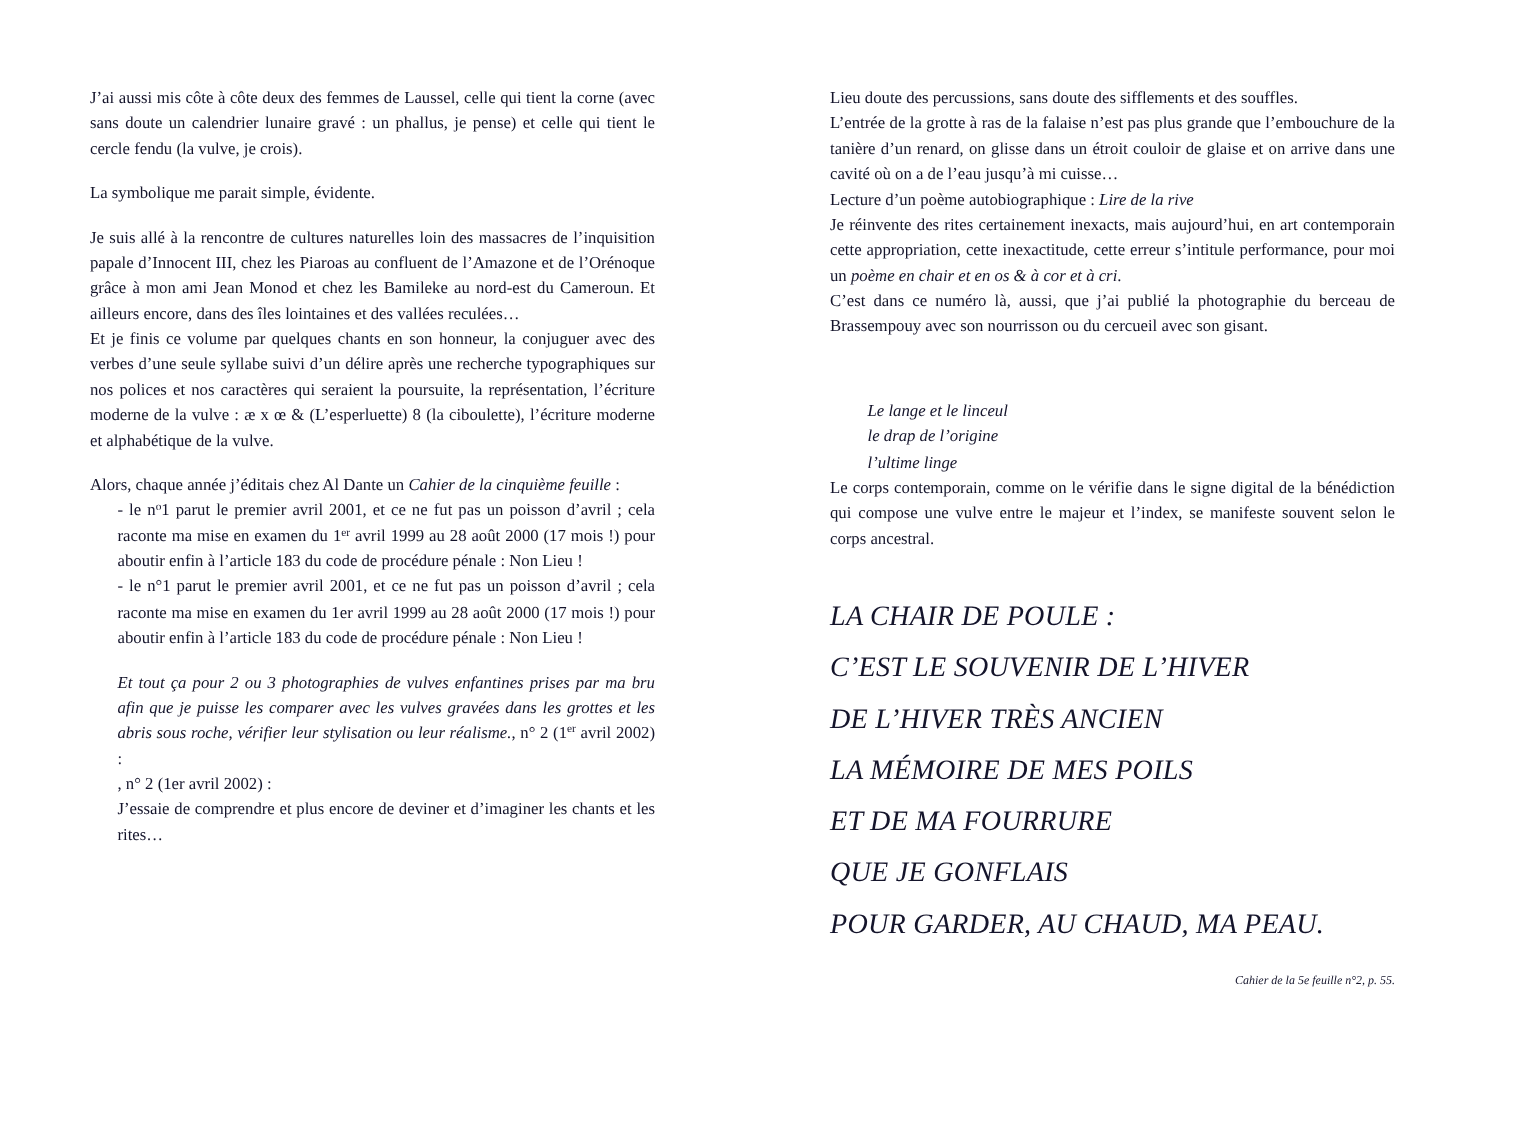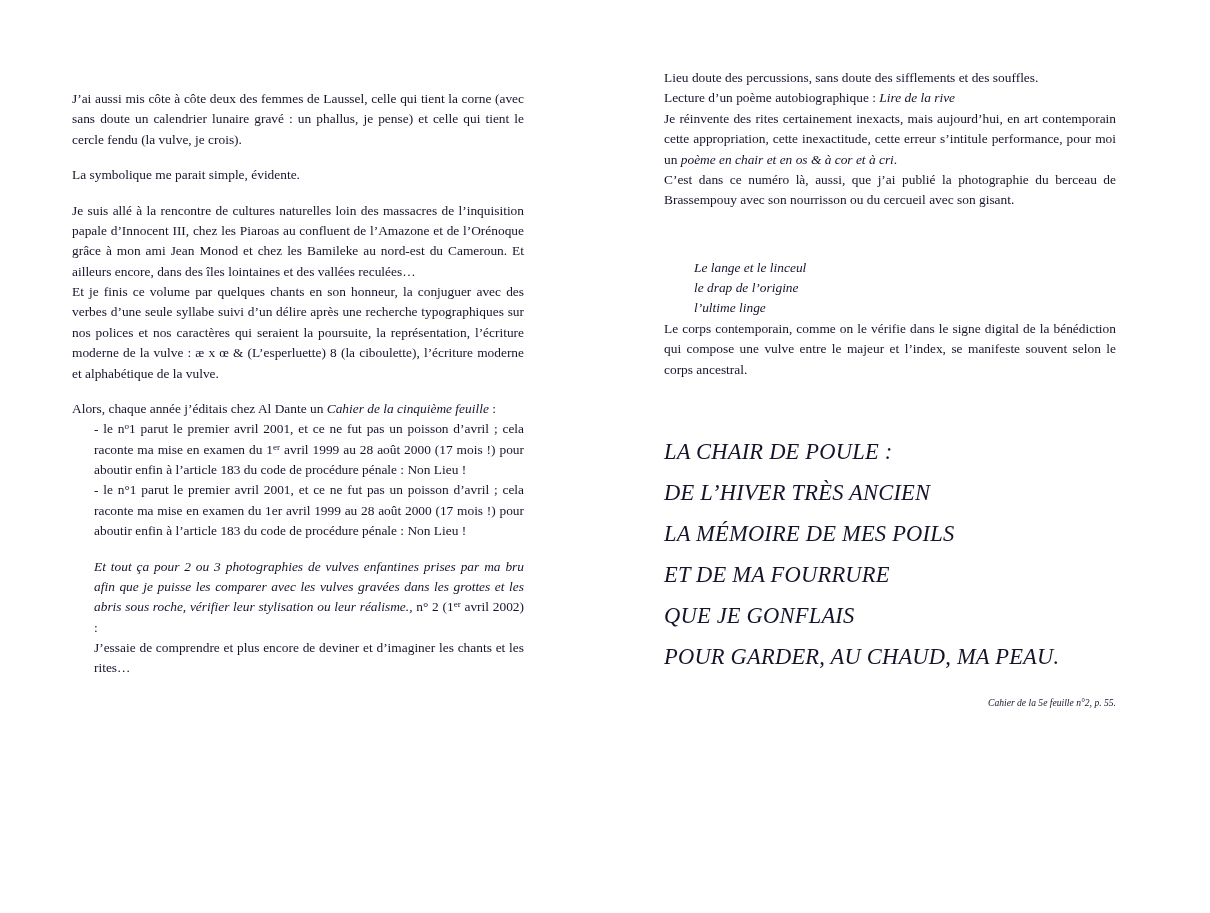--- a/index.html
+++ b/index.html
@@ -26,7 +26,7 @@
     width: 452px;
     box-sizing: border-box;
   }
-  .page.left { margin-right: 140px; margin-top: 21px; }
+  .page.left { margin-right: 140px; }
 
   .col {
     font-size: 13.4px;

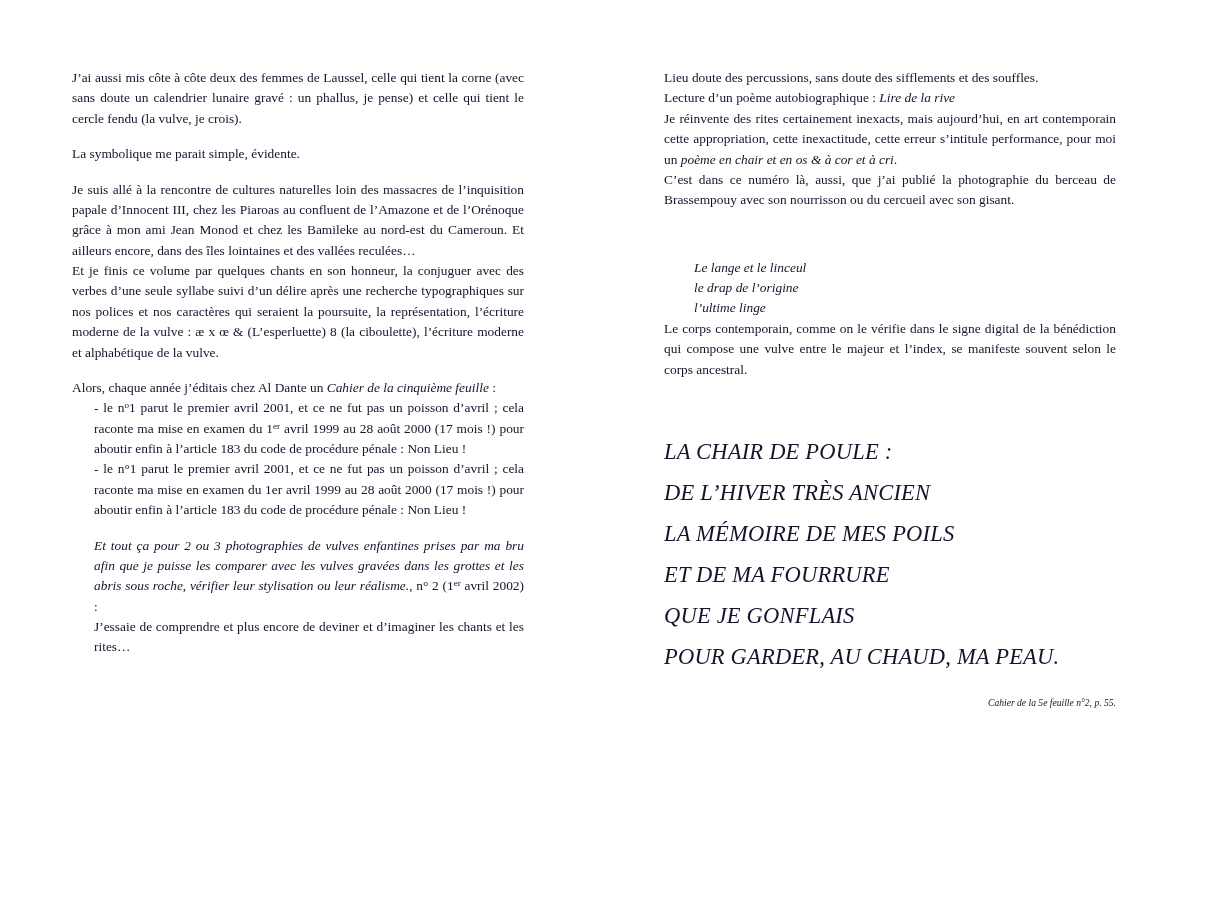--- a/index.html
+++ b/index.html
@@ -102,6 +102,7 @@
 
       <p>Lieu doute des percussions, sans doute des sifflements et des souffles.</p>
 
+      <p>L’entrée de la grotte à ras de la falaise n’est pas plus grande que l’embouchure de la tanière d’un renard, on glisse dans un étroit couloir de glaise et on arrive dans une cavité où on a de l’eau jusqu’à mi cuisse…</p>
 
       <p class="nojust"><span>Lecture d’un poème autobiographique : </span><span class="it">Lire de la rive</span></p>
 

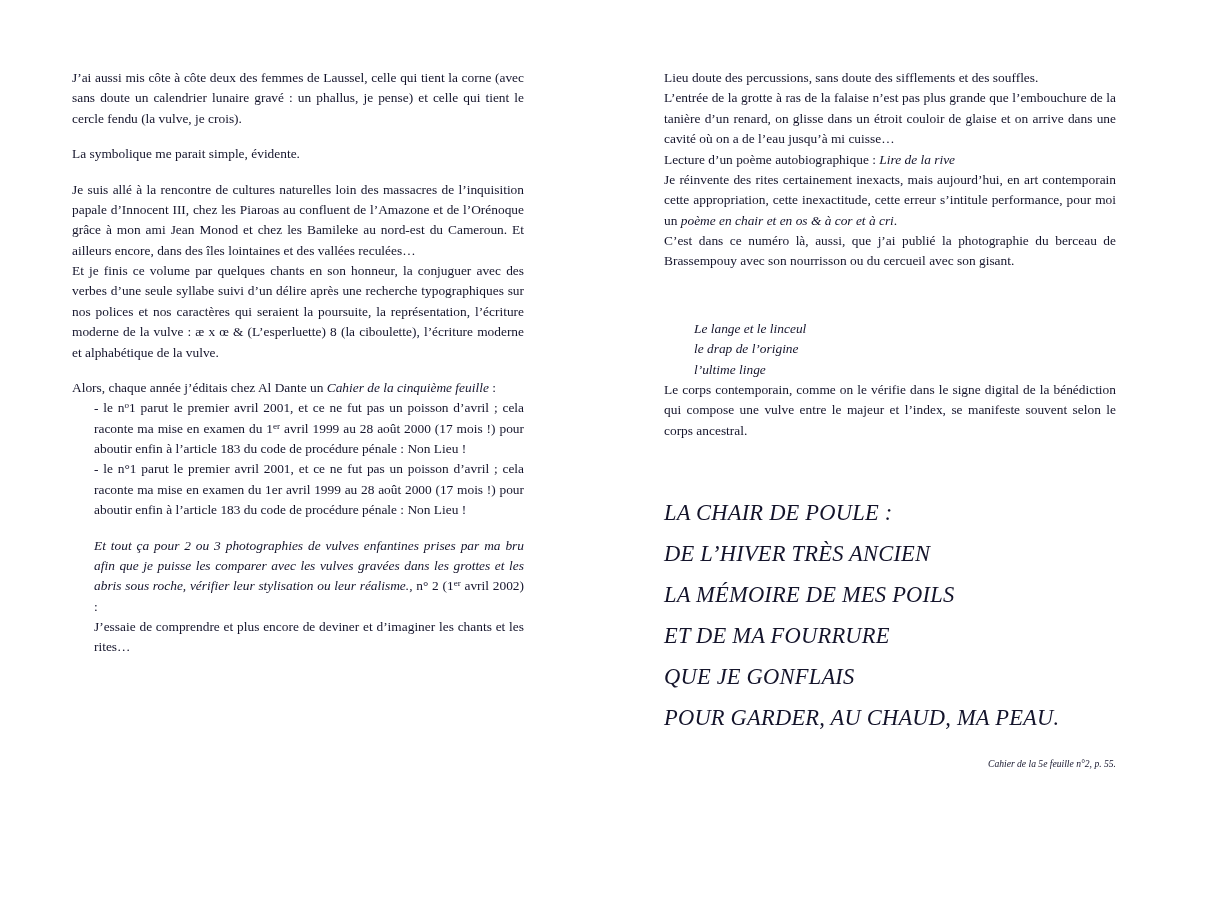--- a/index.html
+++ b/index.html
@@ -49,7 +49,7 @@
     margin-top: 47px;
   }
   .big-poem {
-    margin-top: 52px;
+    margin-top: 32px;
     font-style: italic;
     font-size: 22.5px;
     line-height: 1.82;

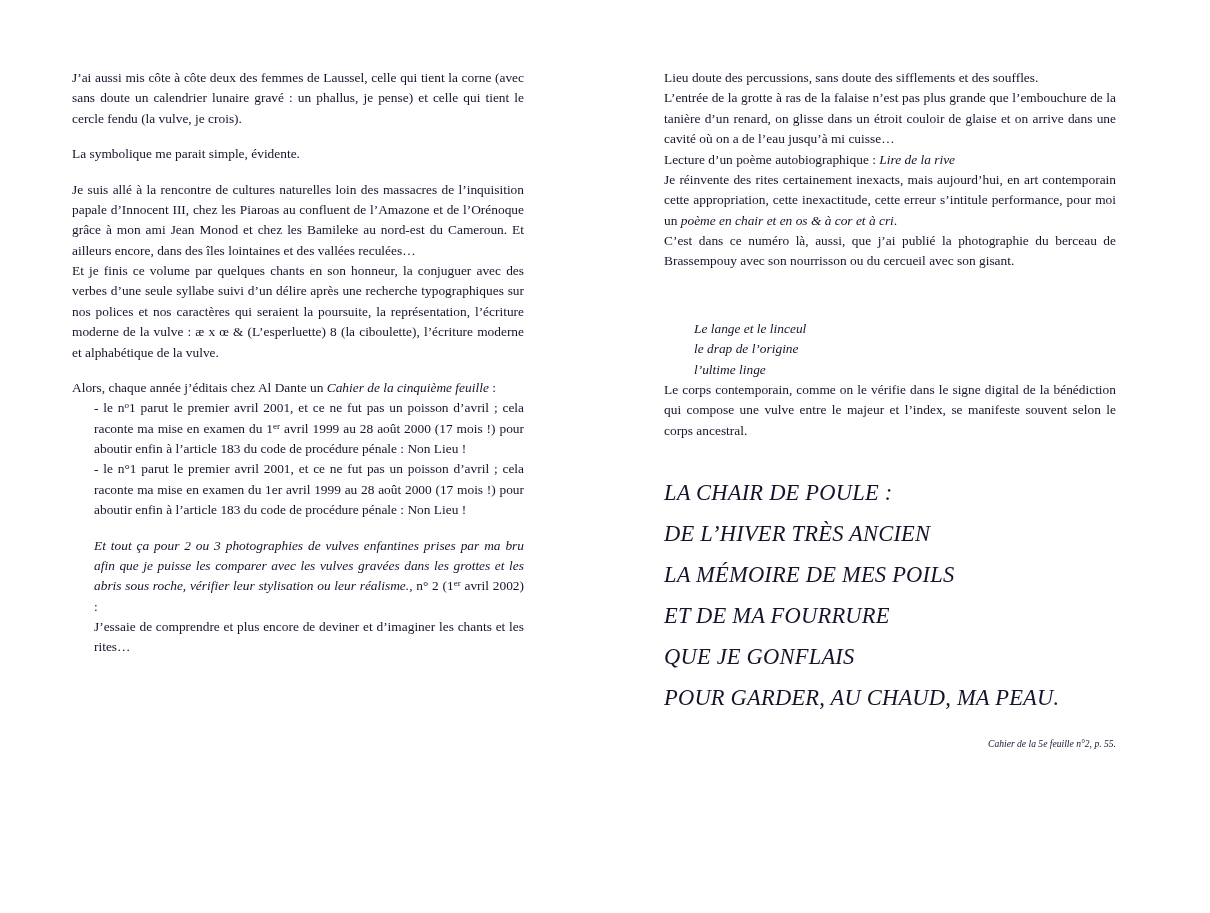--- a/index.html
+++ b/index.html
@@ -120,6 +120,7 @@
 
       <div class="big-poem">
         <div>LA CHAIR DE POULE :</div>
+        <div>C’EST LE SOUVENIR DE L’HIVER</div>
         <div>DE L’HIVER TRÈS ANCIEN</div>
         <div>LA MÉMOIRE DE MES POILS</div>
         <div>ET DE MA FOURRURE</div>

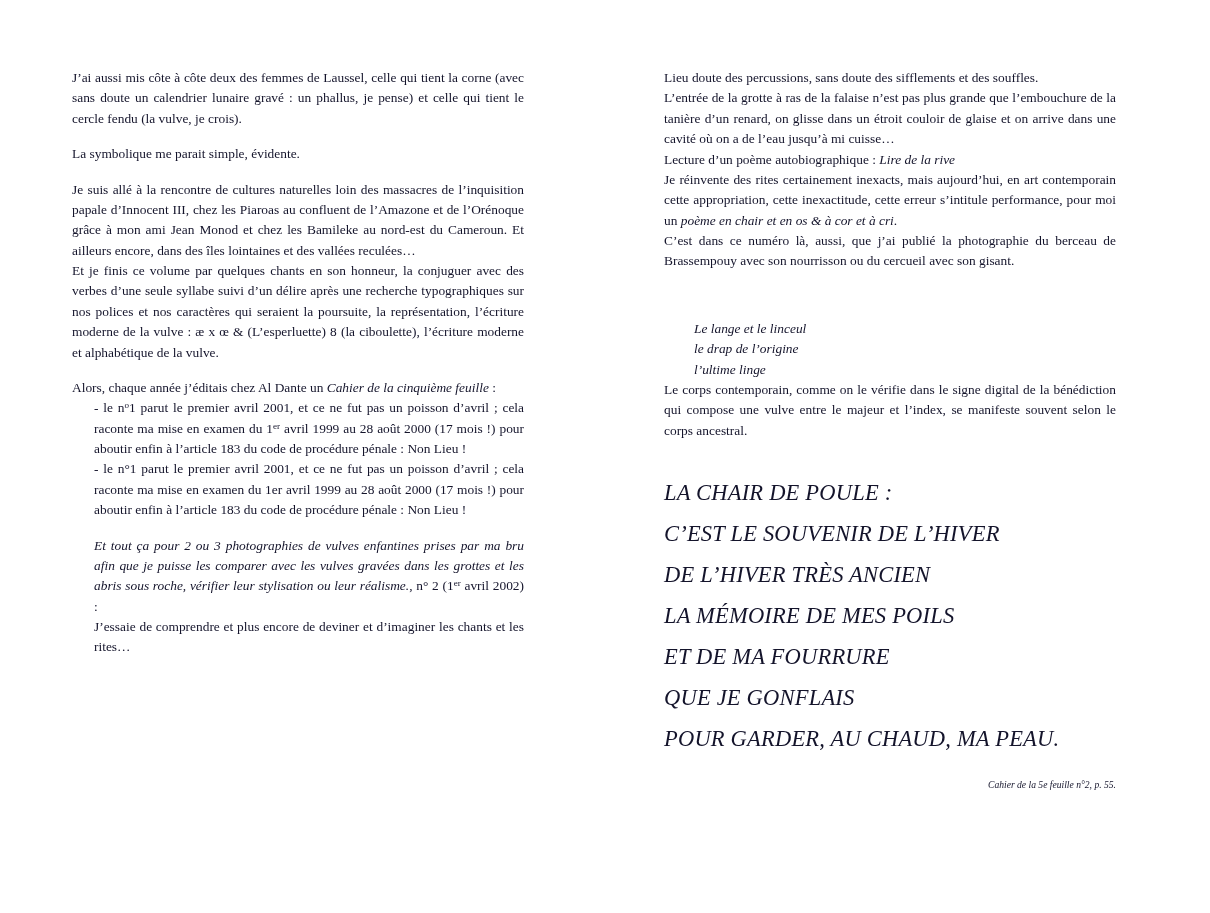--- a/index.html
+++ b/index.html
@@ -90,6 +90,7 @@
       <p class="indent gap-before"><span class="it">Et tout ça pour 2 ou 3 photographies de vulves enfantines prises par ma bru afin que je puisse les comparer avec les vulves gravées dans les grottes et les abris sous roche, vérifier leur stylisation ou leur réalisme.</span>, n° 2 (1<sup>er</sup> avril 2002) :</p>
 
 
+      <p class="indent">, n° 2 (1er avril 2002) :</p>
 
       <p class="indent">J’essaie de comprendre et plus encore de deviner et d’imaginer les chants et les rites…</p>
 

